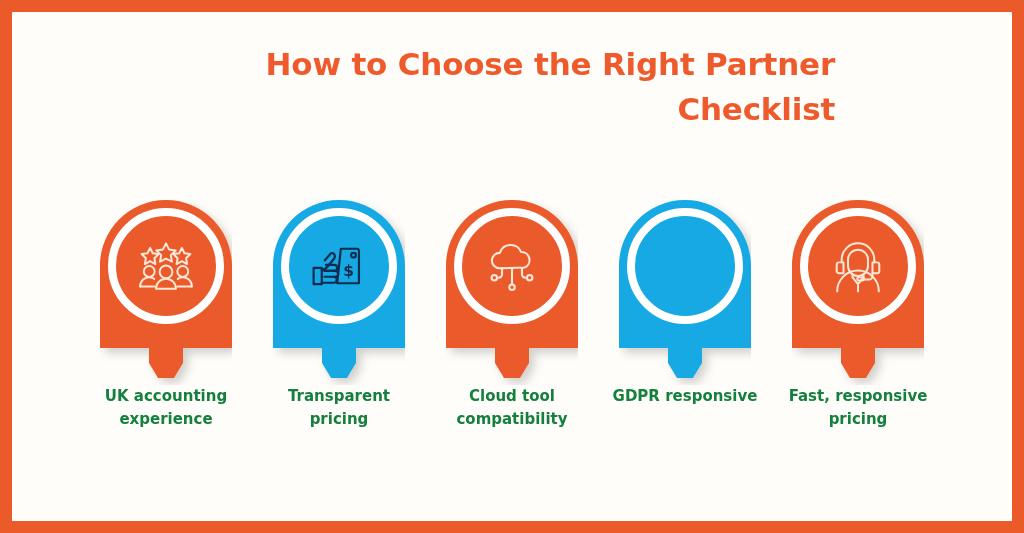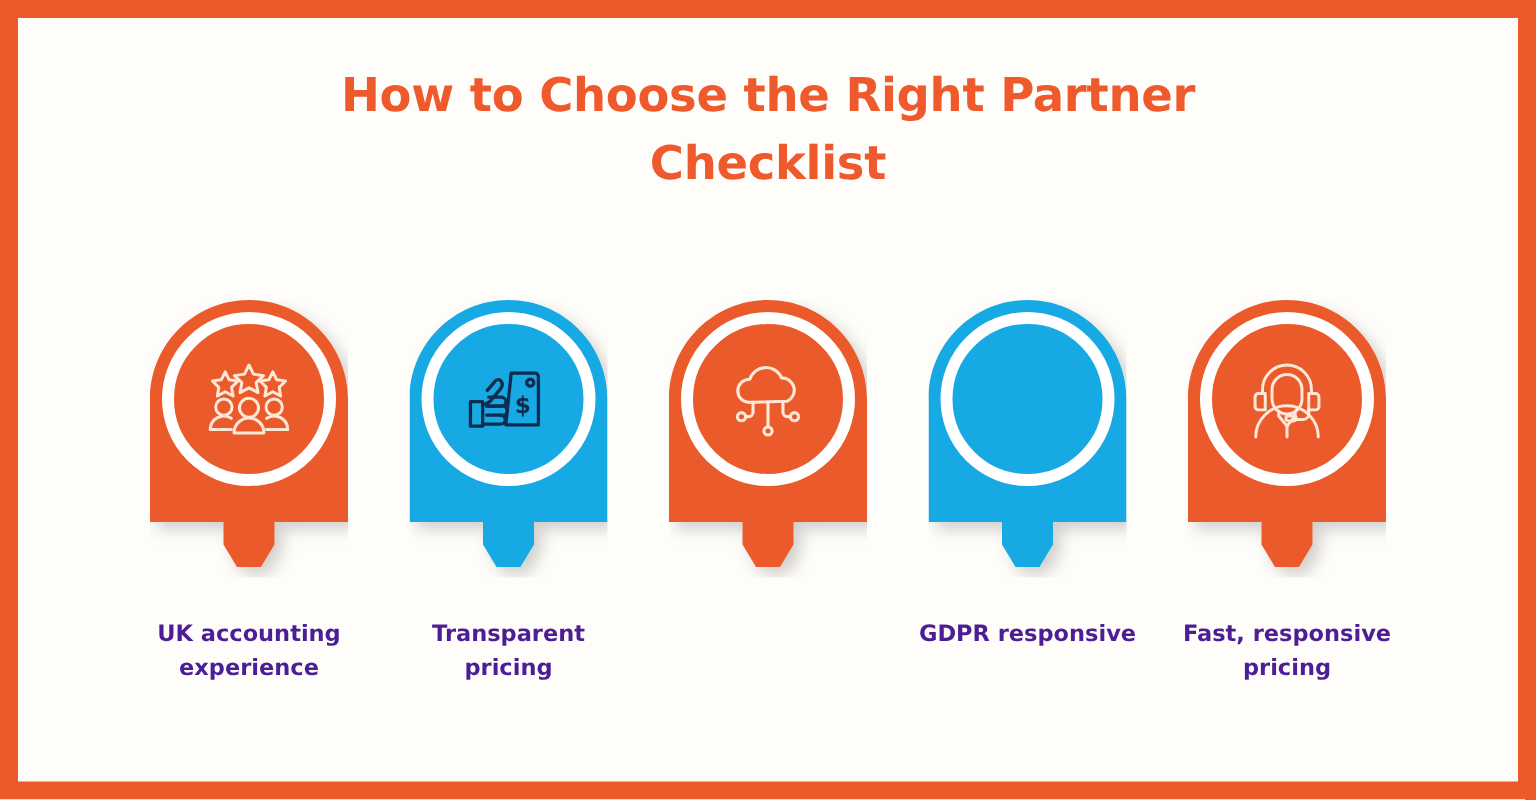--- a/index.html
+++ b/index.html
@@ -36,9 +36,9 @@
   #title-block {
     position: absolute;
     top: 30px;
-    left: 0;
+    left: 13px;
     width: 100%;
-    text-align: center;
+    text-align: right;
   }
   #title-text {
     display: block;

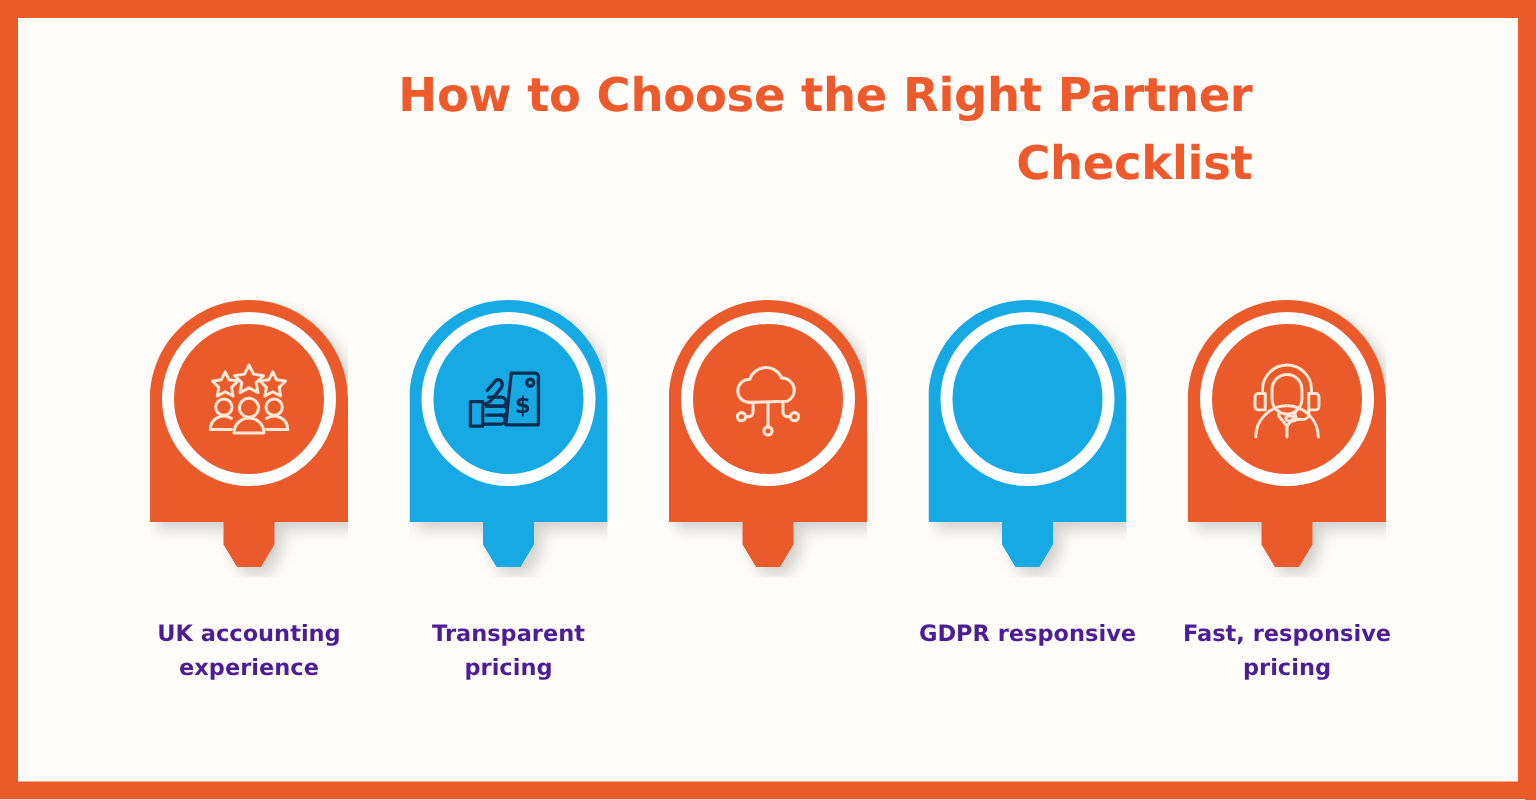--- a/index.html
+++ b/index.html
@@ -102,10 +102,9 @@
   }
 
   .pin-label {
-    margin-top: 26px;
     width: 160px;
     text-align: center;
-    color: #4c1d95;
+    color: #15803d;
     font-family: "DejaVu Sans", sans-serif;
     font-size: 15px;
     font-weight: bold;

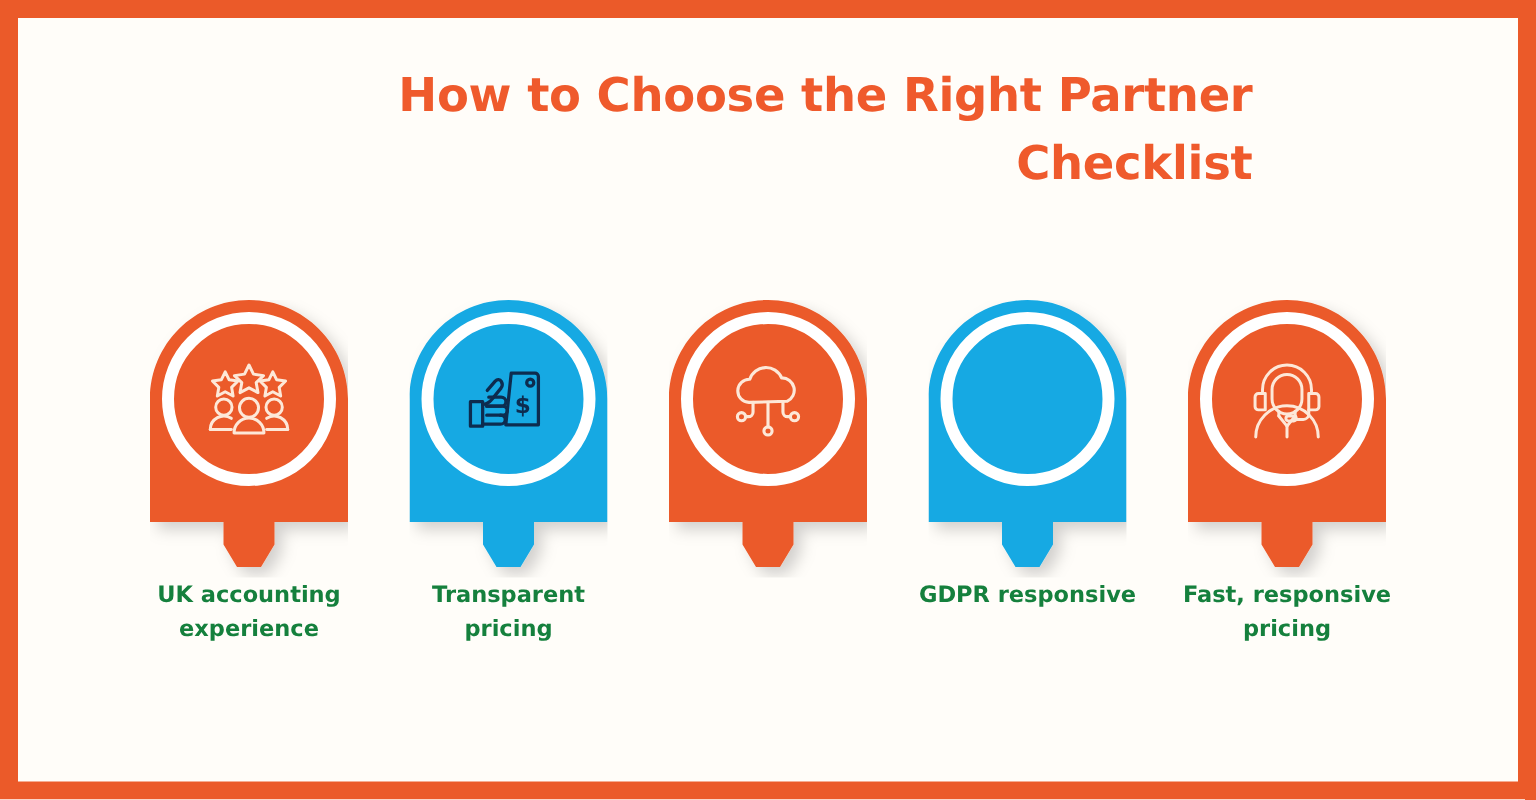--- a/index.html
+++ b/index.html
@@ -209,6 +209,7 @@
             </svg>
           </div>
         </div>
+        <div class="pin-label">Cloud tool compatibility</div>
       </div>
 
       <div class="pin-item">

